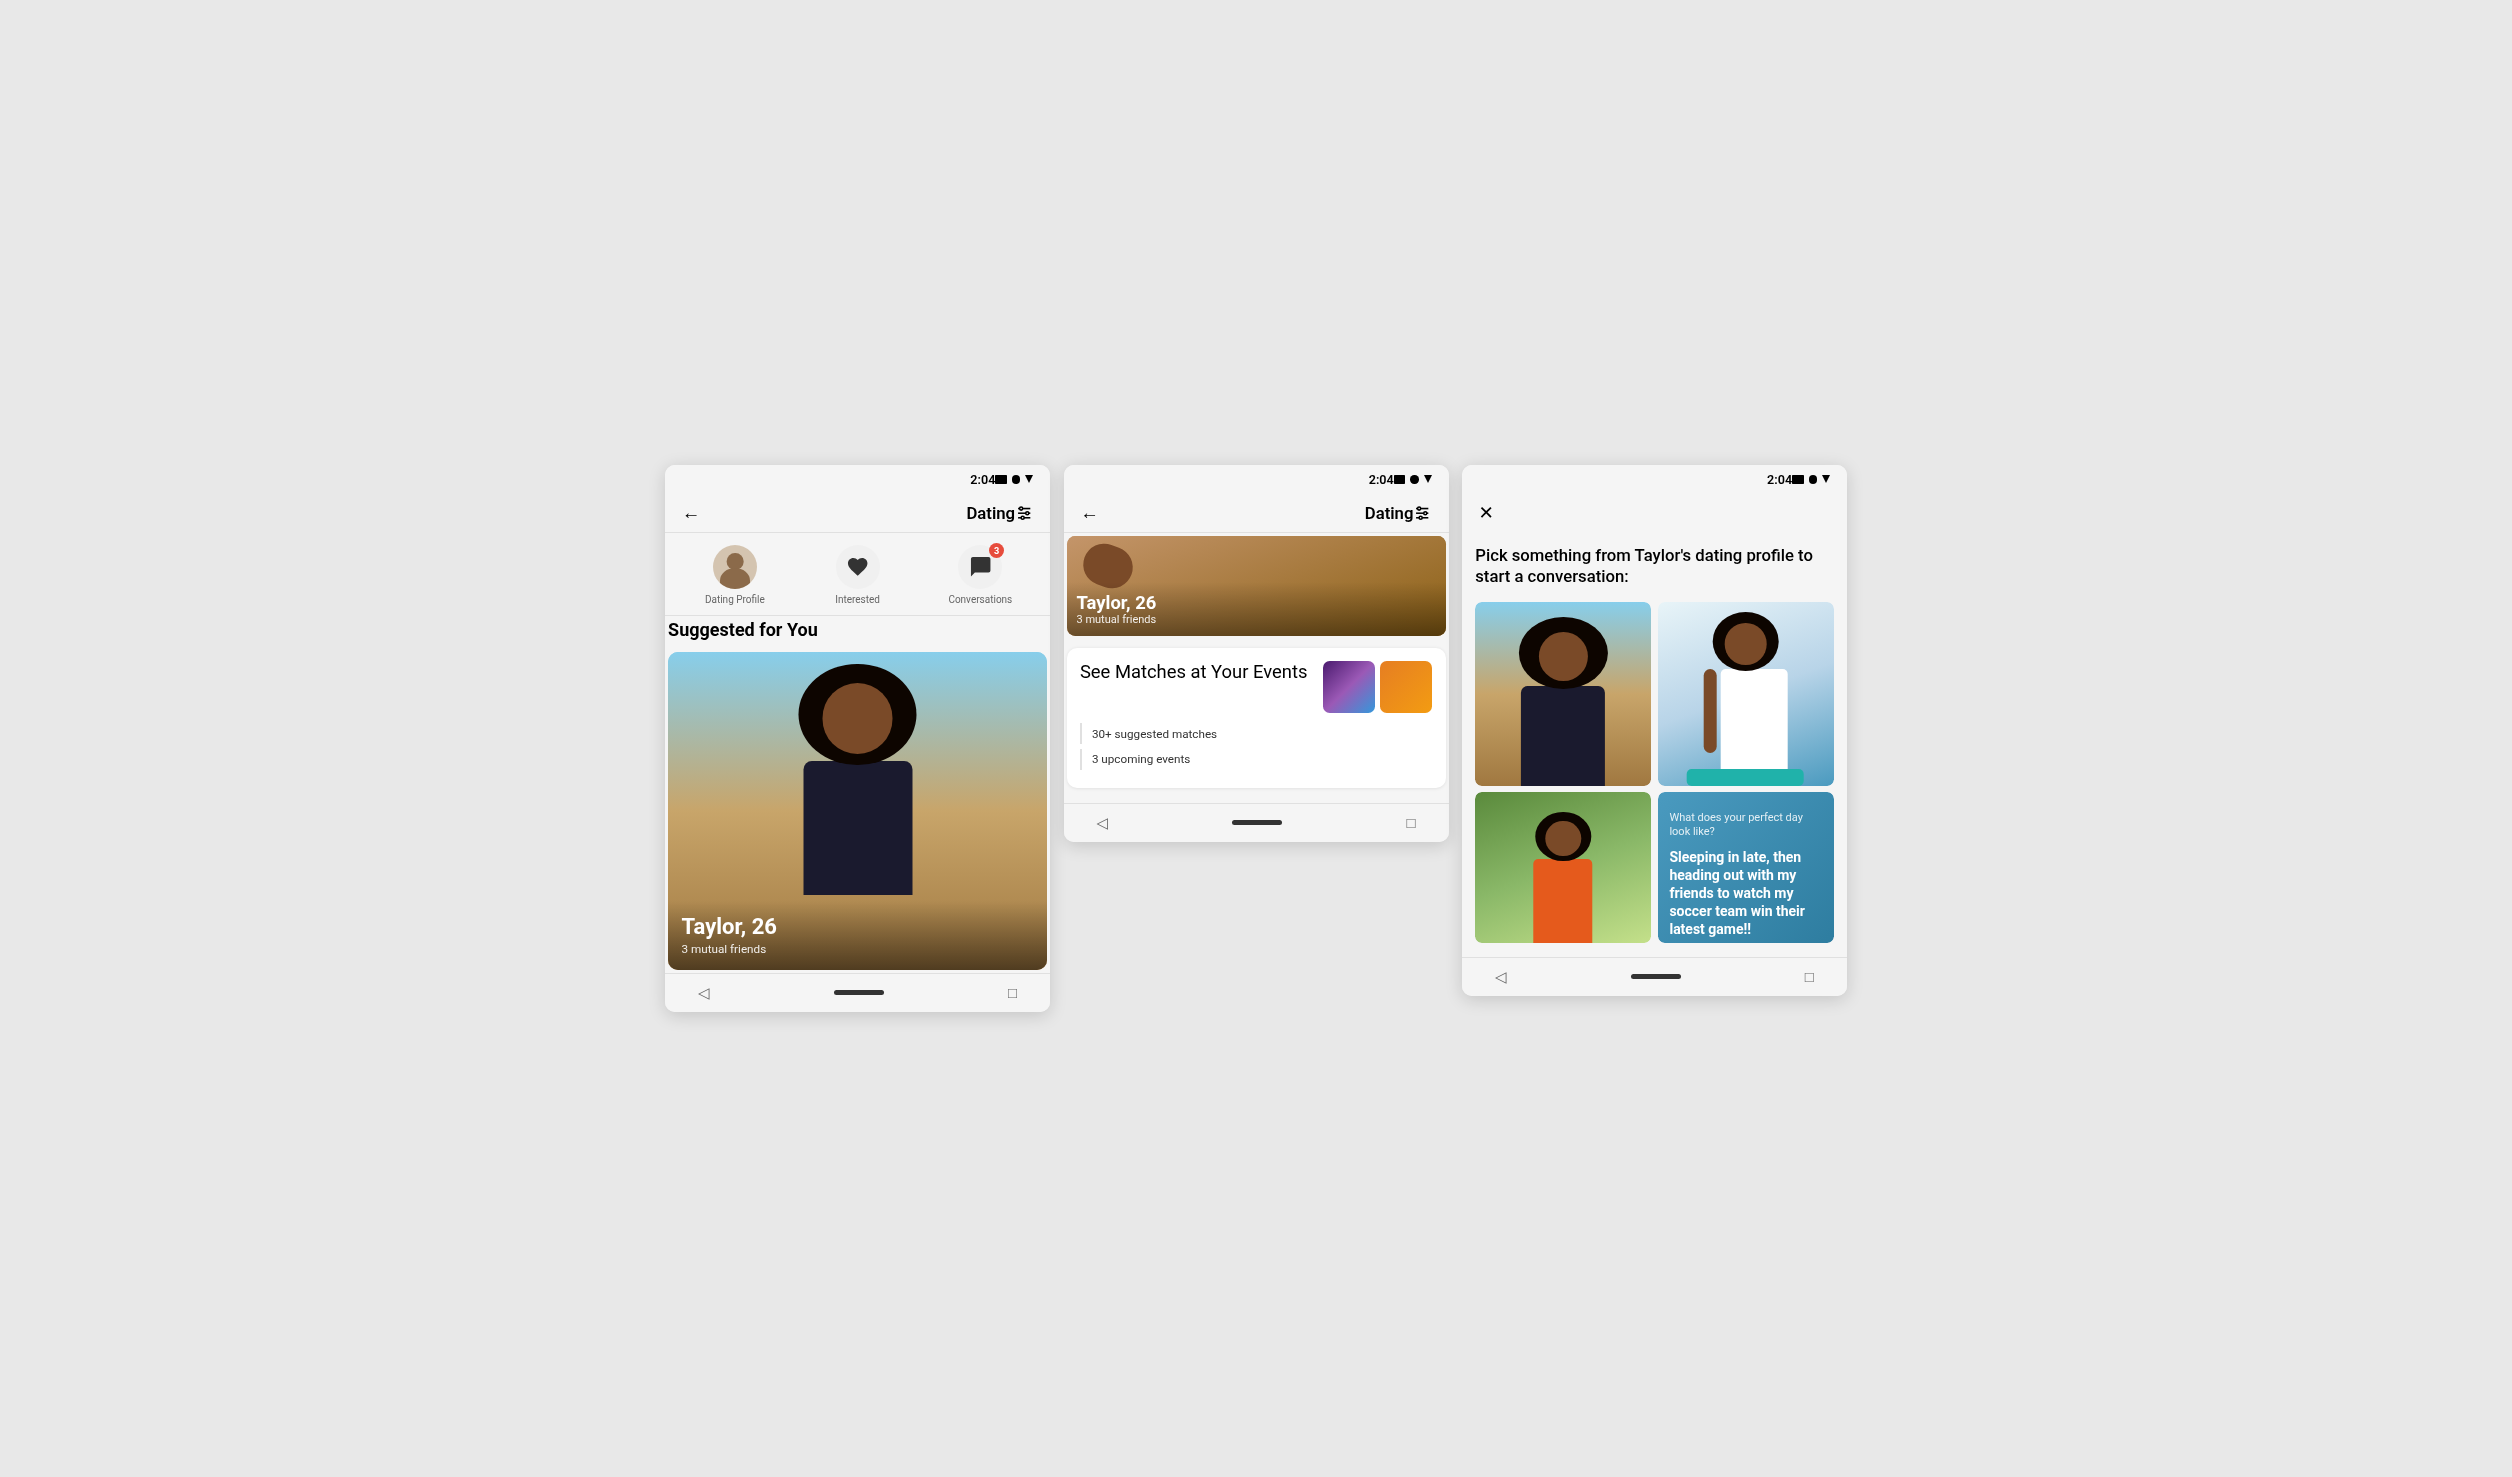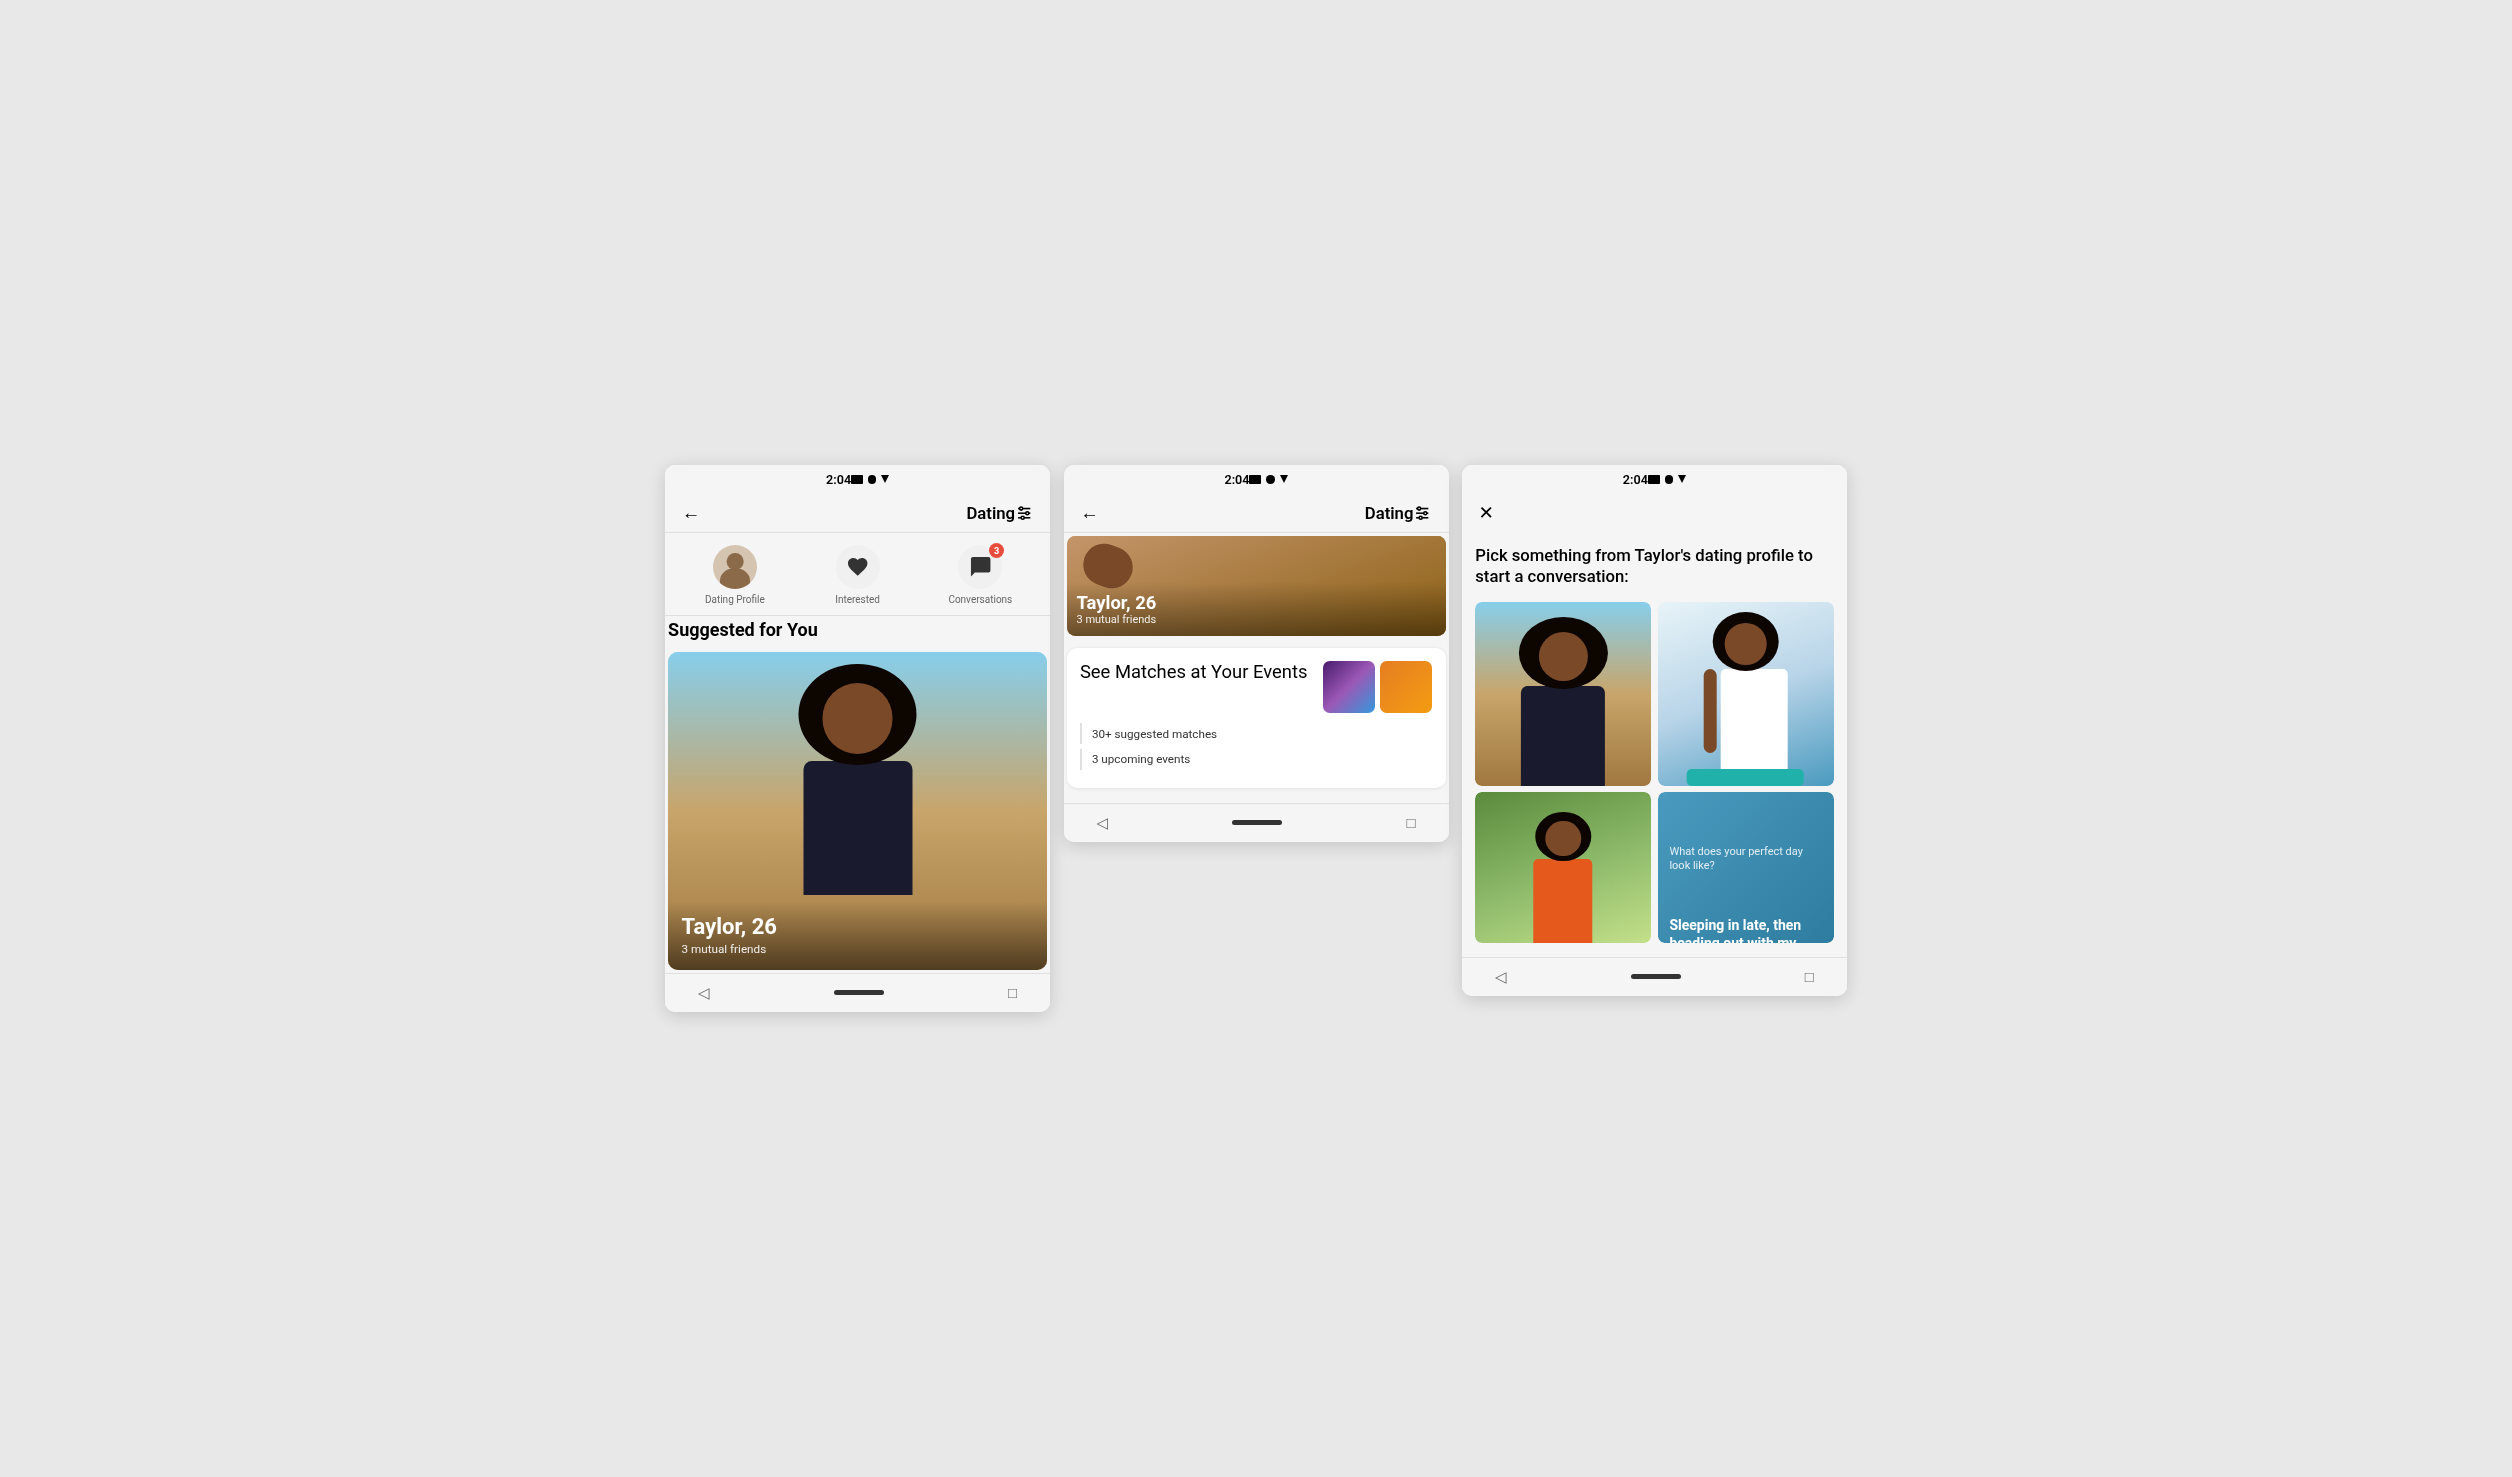--- a/index.html
+++ b/index.html
@@ -30,7 +30,7 @@
       background: #f5f5f5;
       padding: 6.7px 16.7px;
       display: flex;
-      justify-content: center;
+      justify-content: flex-end;
       align-items: center;
     }
     .status-time {

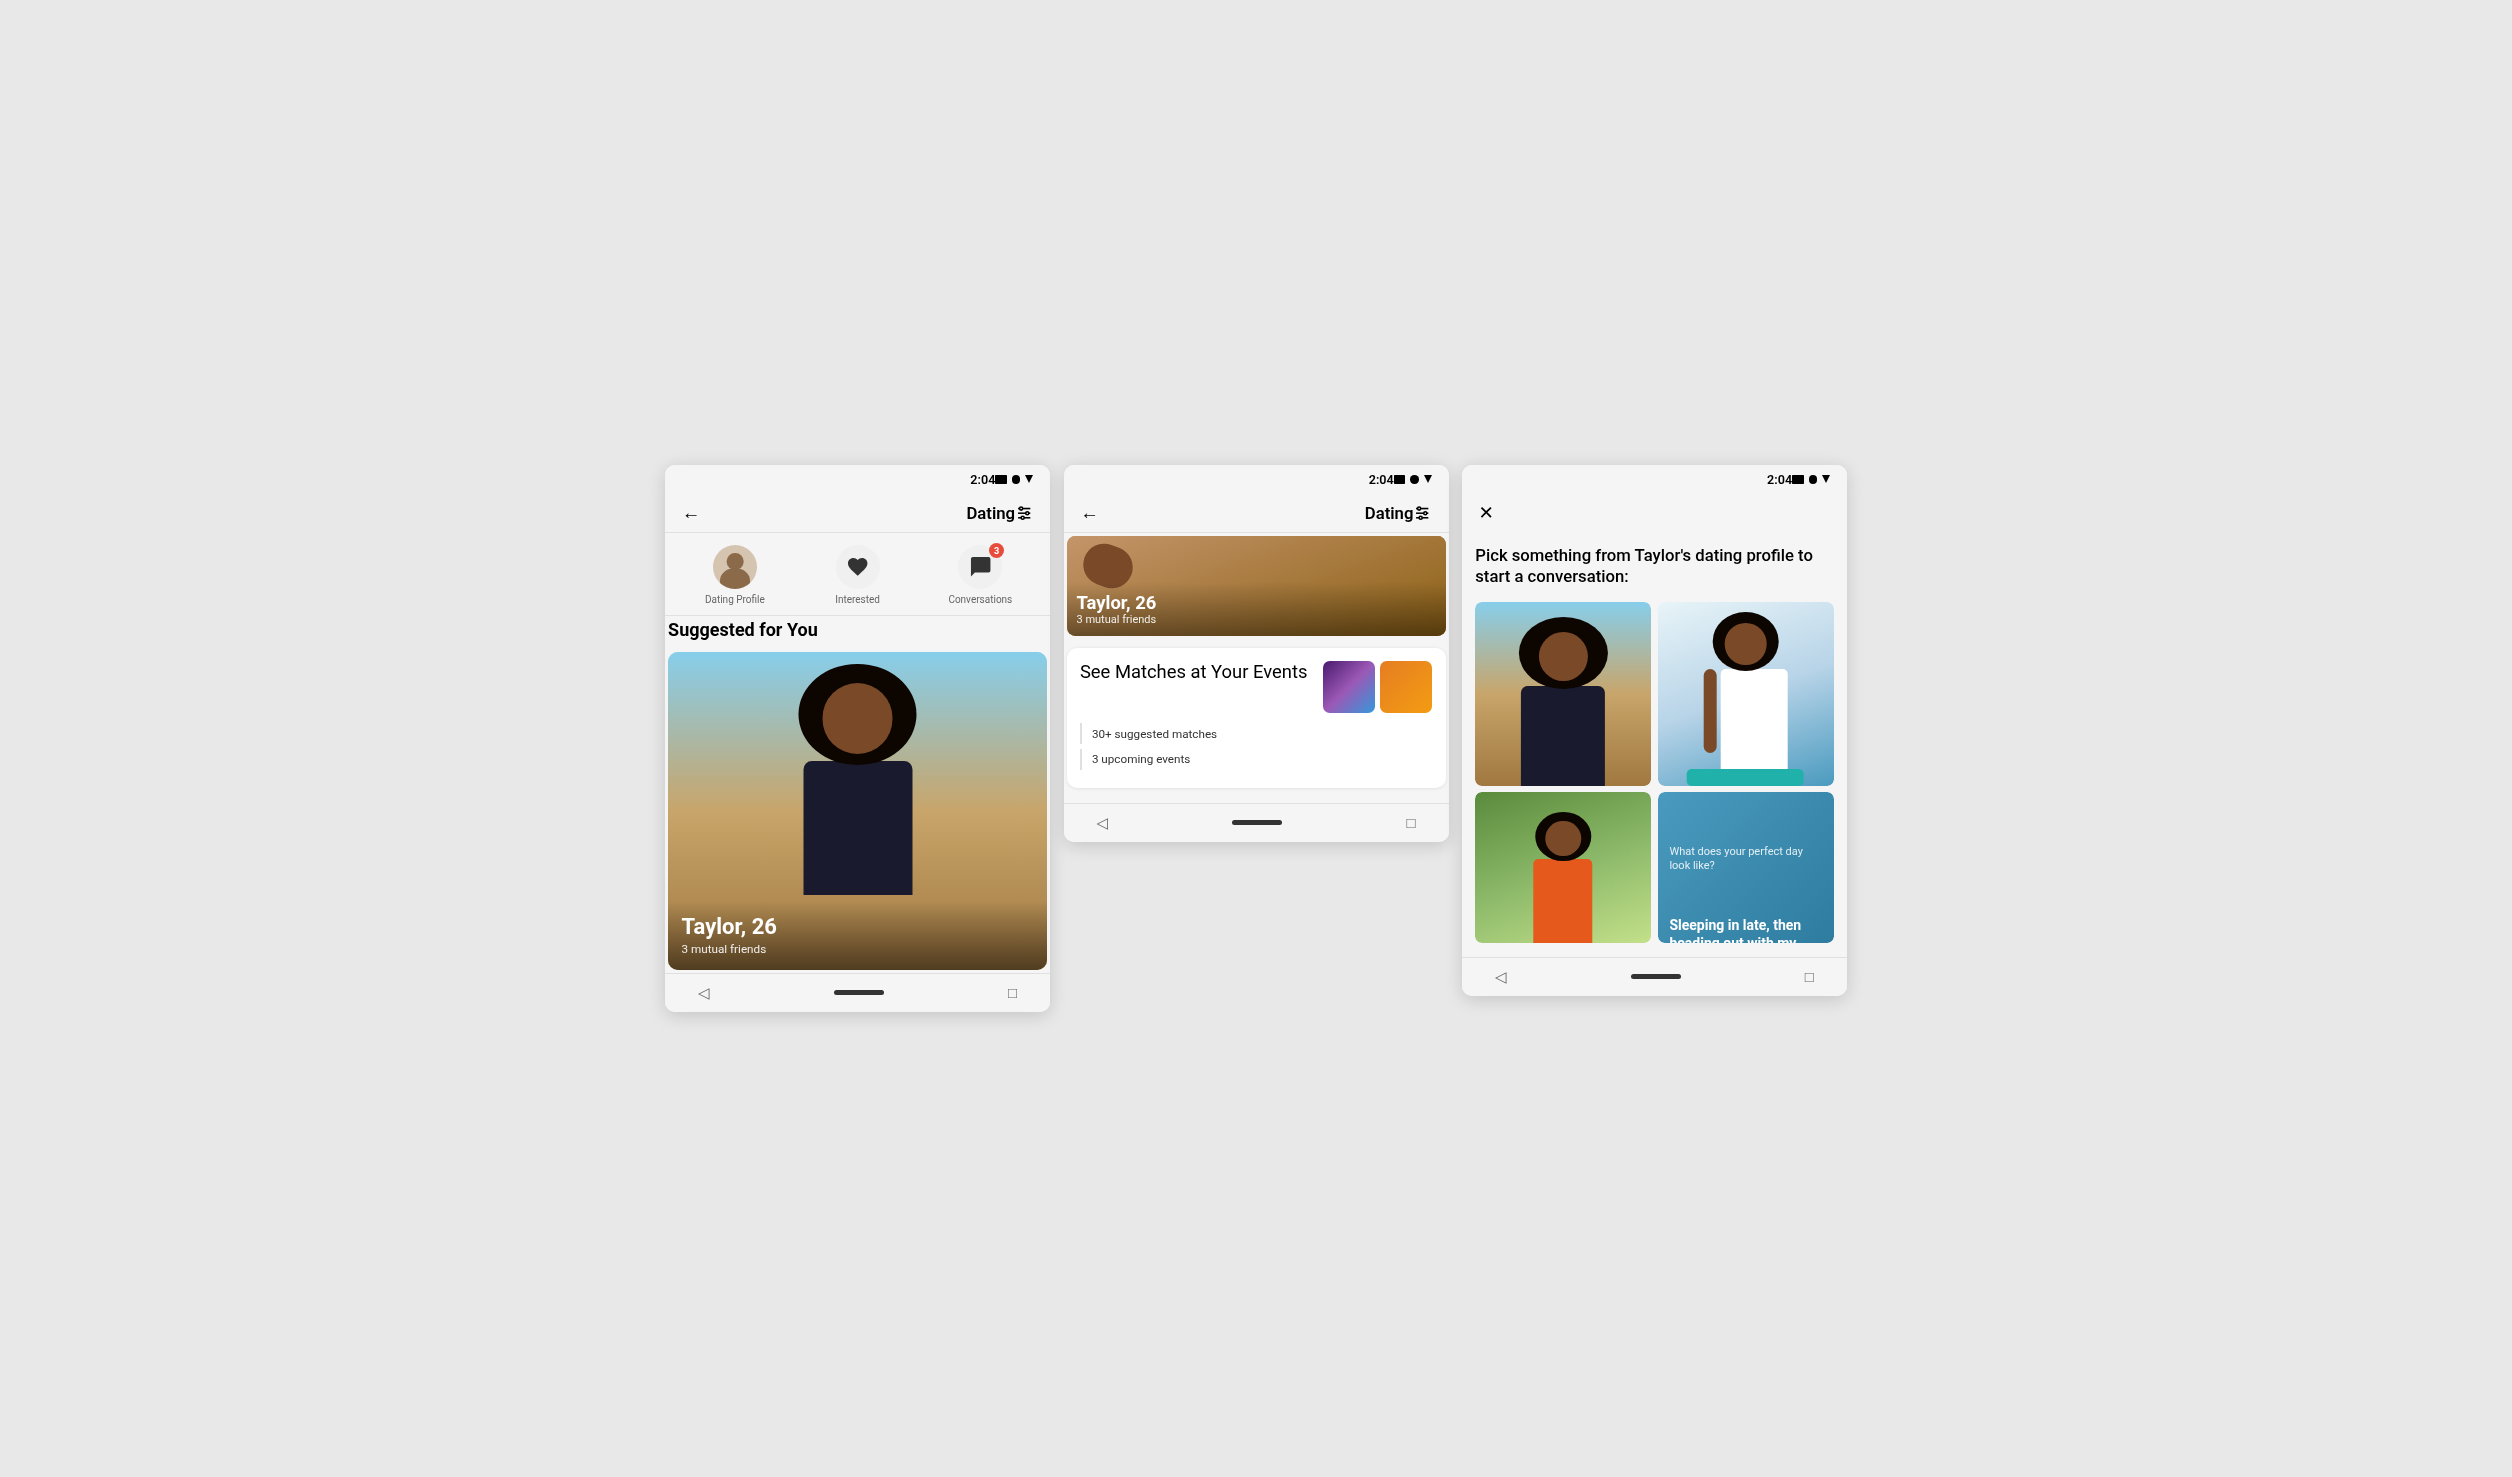--- a/index.html
+++ b/index.html
@@ -303,7 +303,6 @@
       display: flex;
       flex-direction: column;
       justify-content: flex-start;
-      gap: 34px;
     }
     .prompt-question {
       font-size: 11px;

